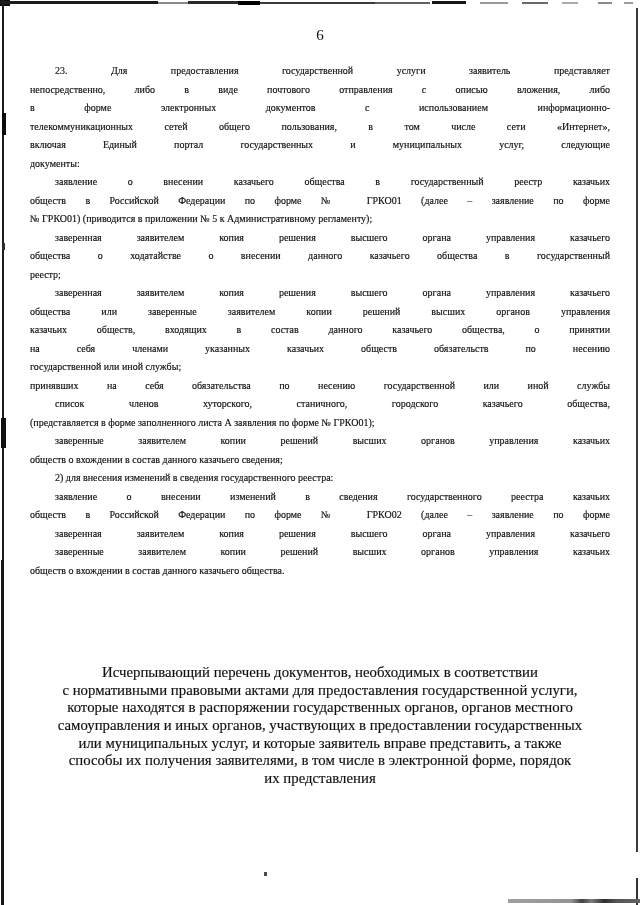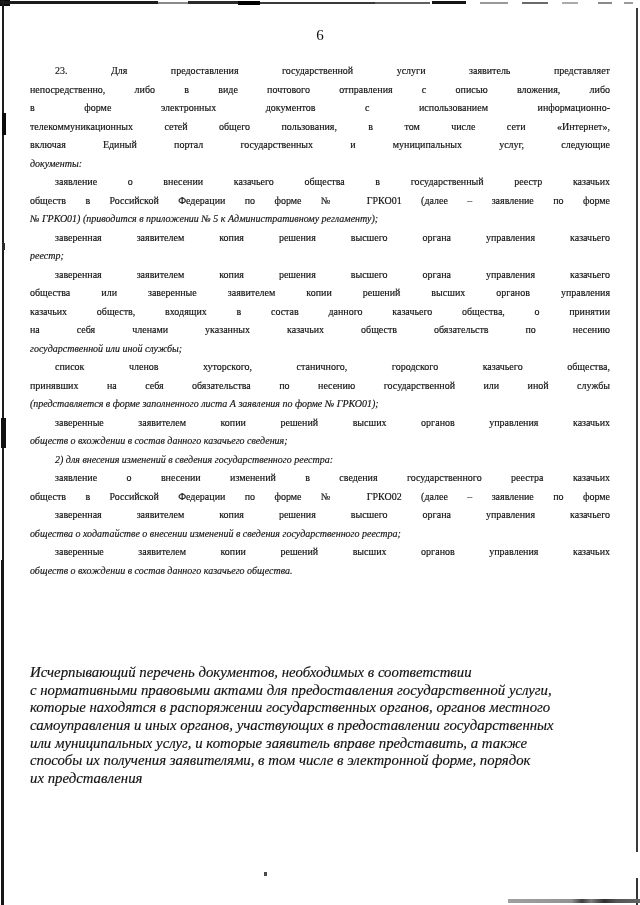--- a/index.html
+++ b/index.html
@@ -35,7 +35,7 @@
     text-align-last: justify;
     -webkit-text-stroke: 0.15px #101010;
   }
-  .bline.noj { text-align-last: left; font-style: italic; }
+  .bline.noj { text-align-last: left; }
   .bline.indent { text-indent: 25px; }
   .heading {
     position: absolute;

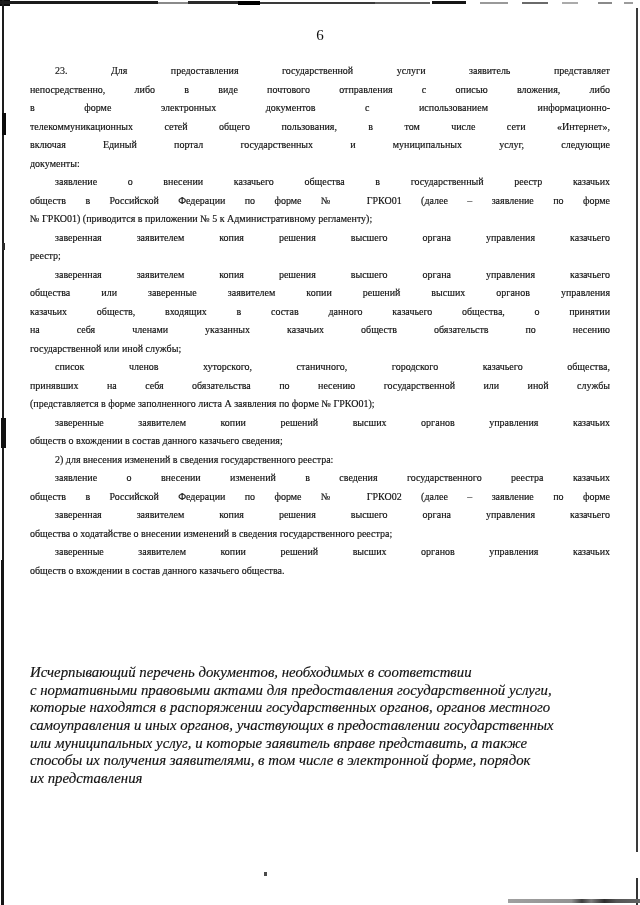--- a/index.html
+++ b/index.html
@@ -133,6 +133,7 @@
 
       <div class="bline indent">заверенная заявителем копия решения высшего органа управления казачьего</div>
 
+      <div class="bline">общества о ходатайстве о внесении данного казачьего общества в государственный</div>
 
       <div class="bline noj">реестр;</div>
 

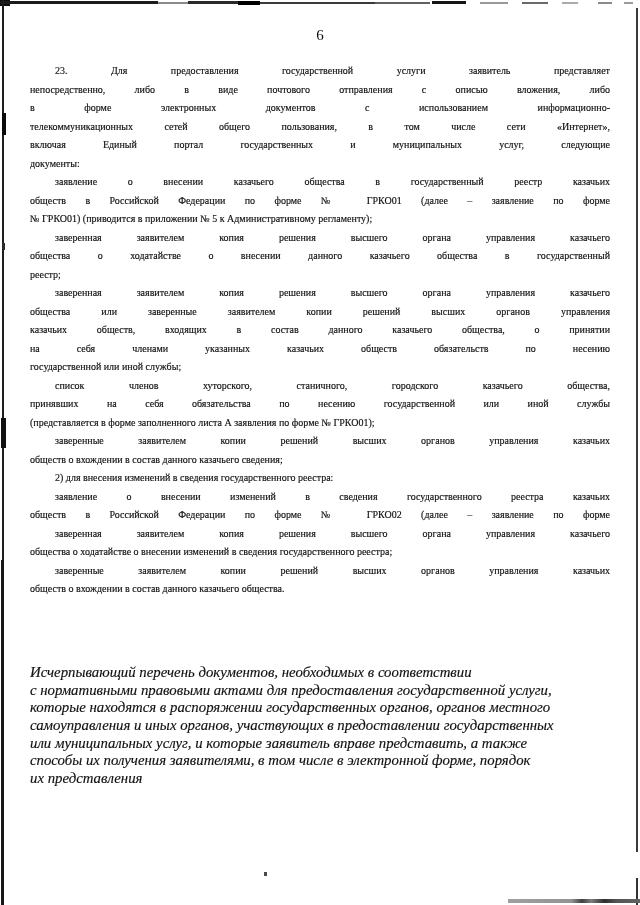--- a/index.html
+++ b/index.html
@@ -147,9 +147,9 @@
 
       <div class="bline noj">государственной или иной службы;</div>
 
+      <div class="bline">принявших на себя обязательства по несению государственной или иной службы</div>
+
       <div class="bline indent">список членов хуторского, станичного, городского казачьего общества,</div>
-
-      <div class="bline">принявших на себя обязательства по несению государственной или иной службы</div>
 
       <div class="bline noj">(представляется в форме заполненного листа А заявления по форме № ГРКО01);</div>
 

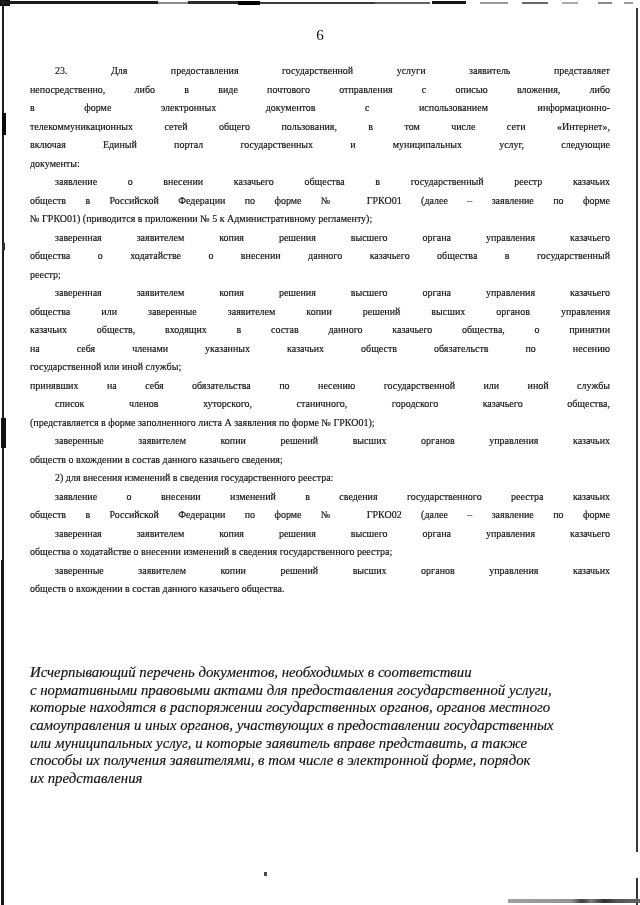--- a/index.html
+++ b/index.html
@@ -166,7 +166,6 @@
 
       <div class="bline indent">заверенная заявителем копия решения высшего органа управления казачьего</div>
 
-      <div class="bline noj">общества о ходатайстве о внесении изменений в сведения государственного реестра;</div>
 
       <div class="bline indent">заверенные заявителем копии решений высших органов управления казачьих</div>
 

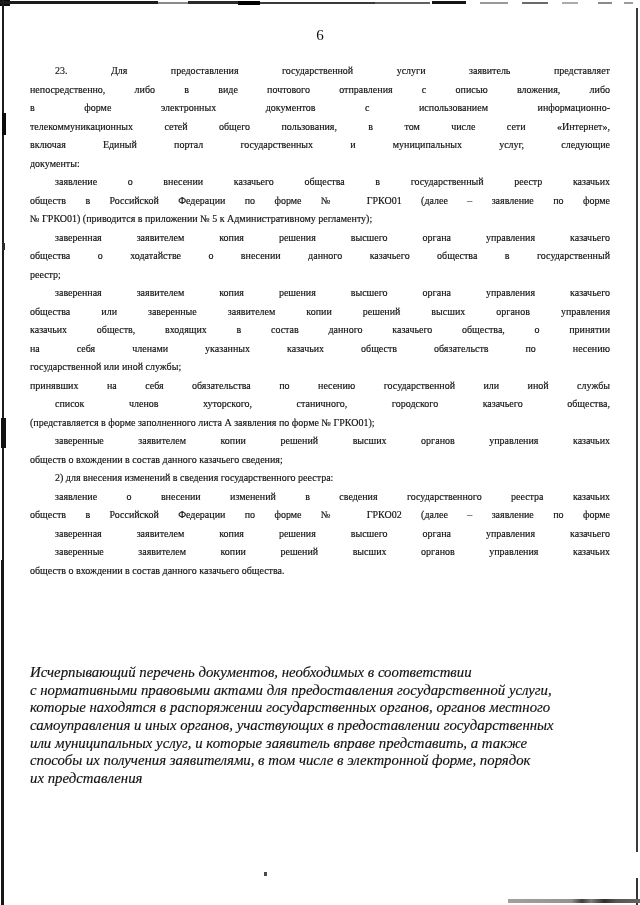--- a/index.html
+++ b/index.html
@@ -47,7 +47,7 @@
     line-height: 17.7px;
     height: 17.7px;
     overflow: hidden;
-    font-style: italic;
+    text-align: center;
     -webkit-text-stroke: 0.15px #101010;
   }
   

